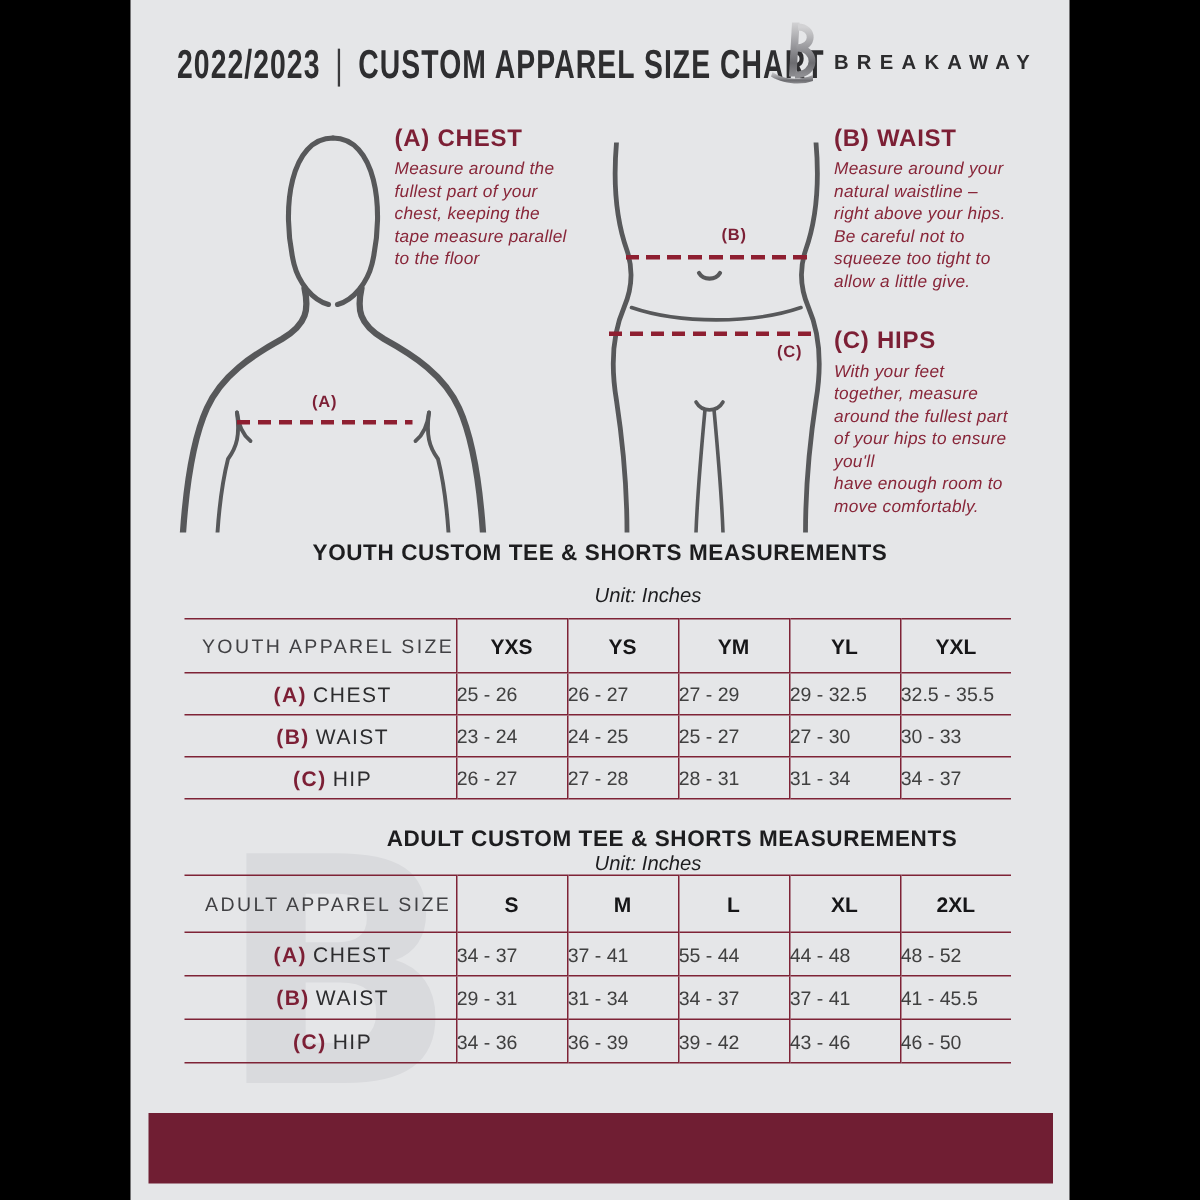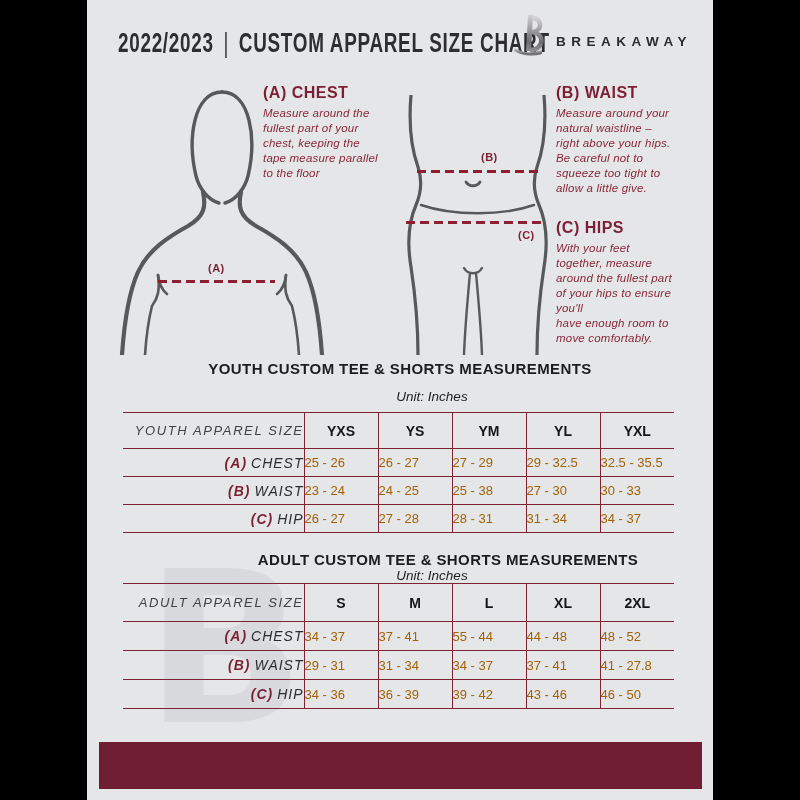--- a/index.html
+++ b/index.html
@@ -64,7 +64,7 @@
     border-left:1.5px solid #7e2336;padding:0;vertical-align:middle;
     background:transparent;
   }
-  .size-table th.first,.size-table td.first{border-left:none;text-align:right;padding-left:17px;font-style:italic;}
+  .size-table th.first,.size-table td.first{border-left:none;text-align:center;padding-left:17px;}
   .size-table th.first{
     font-size:13px;font-weight:400;color:#414144;letter-spacing:1.6px;padding-left:11px;
   }

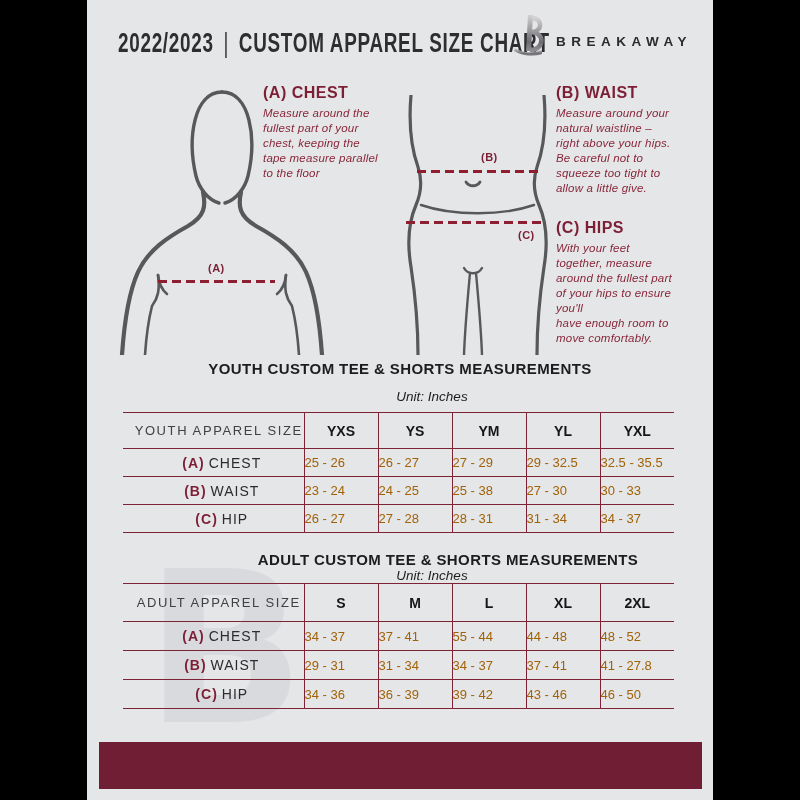--- a/index.html
+++ b/index.html
@@ -69,7 +69,7 @@
     font-size:13px;font-weight:400;color:#414144;letter-spacing:1.6px;padding-left:11px;
   }
   .size-table th{font-size:14px;font-weight:700;color:#161618;}
-  .size-table td{font-size:13px;color:#a16207;}
+  .size-table td{font-size:13px;color:#404040;}
   .size-table td.first{font-size:14px;color:#2c2c2e;letter-spacing:1px;}
   .size-table td.first .pfx{font-weight:700;color:#7c1f35;margin-right:4px;}
   .t-youth thead th{height:35px;}

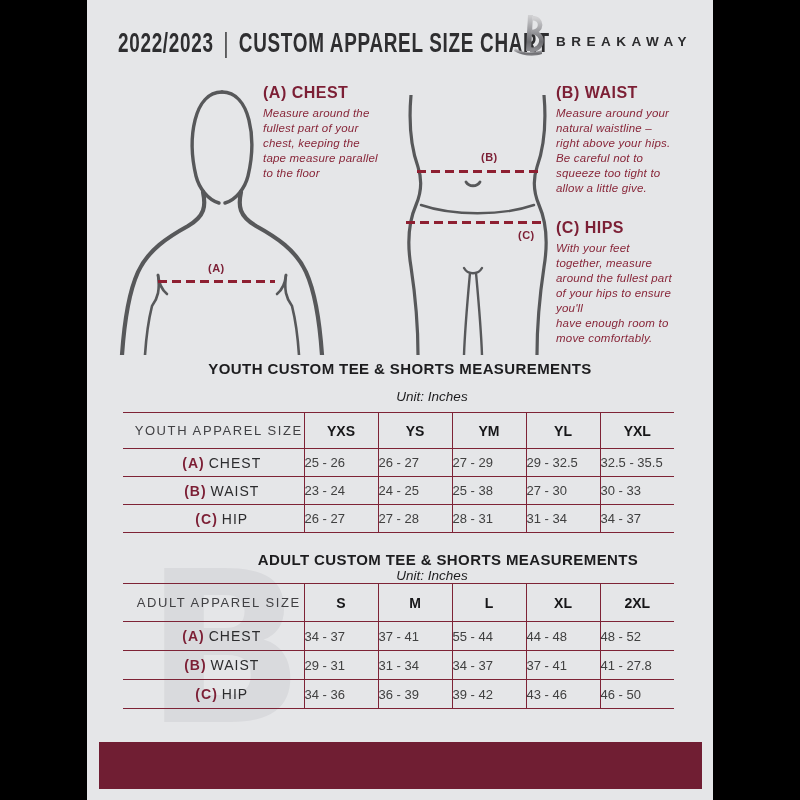--- a/index.html
+++ b/index.html
@@ -208,7 +208,7 @@
           <td class="first"><span class="pfx">(B)</span><span>WAIST</span></td>
           <td>23 - 24</td>
           <td>24 - 25</td>
-          <td>25 - 38</td>
+          <td>25 - 27</td>
           <td>27 - 30</td>
           <td>30 - 33</td>
         </tr>

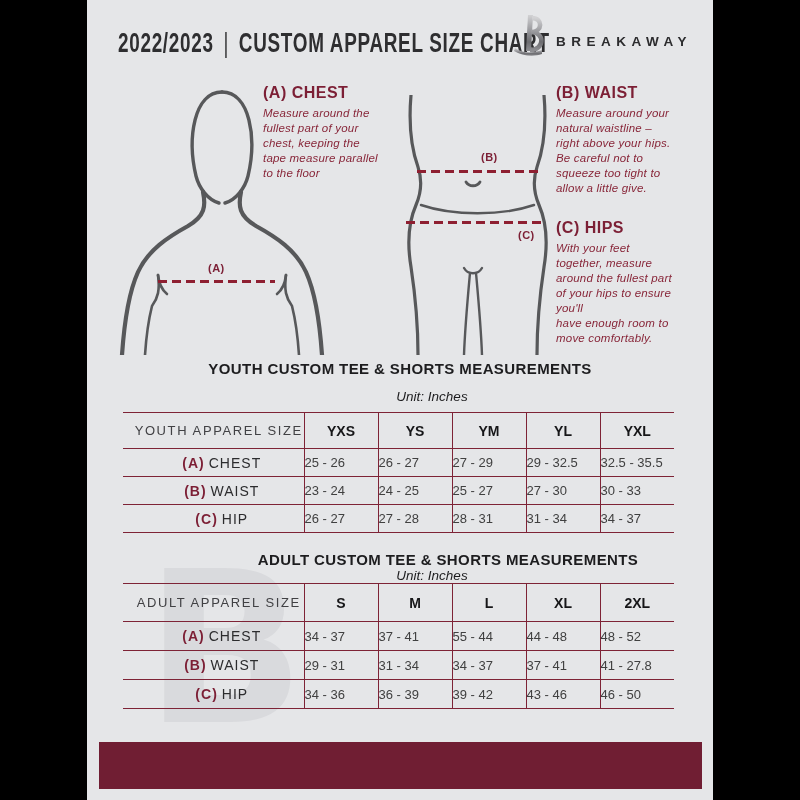--- a/index.html
+++ b/index.html
@@ -260,7 +260,7 @@
           <td>31 - 34</td>
           <td>34 - 37</td>
           <td>37 - 41</td>
-          <td>41 - 27.8</td>
+          <td>41 - 45.5</td>
         </tr>
         <tr>
           <td class="first"><span class="pfx">(C)</span><span>HIP</span></td>

